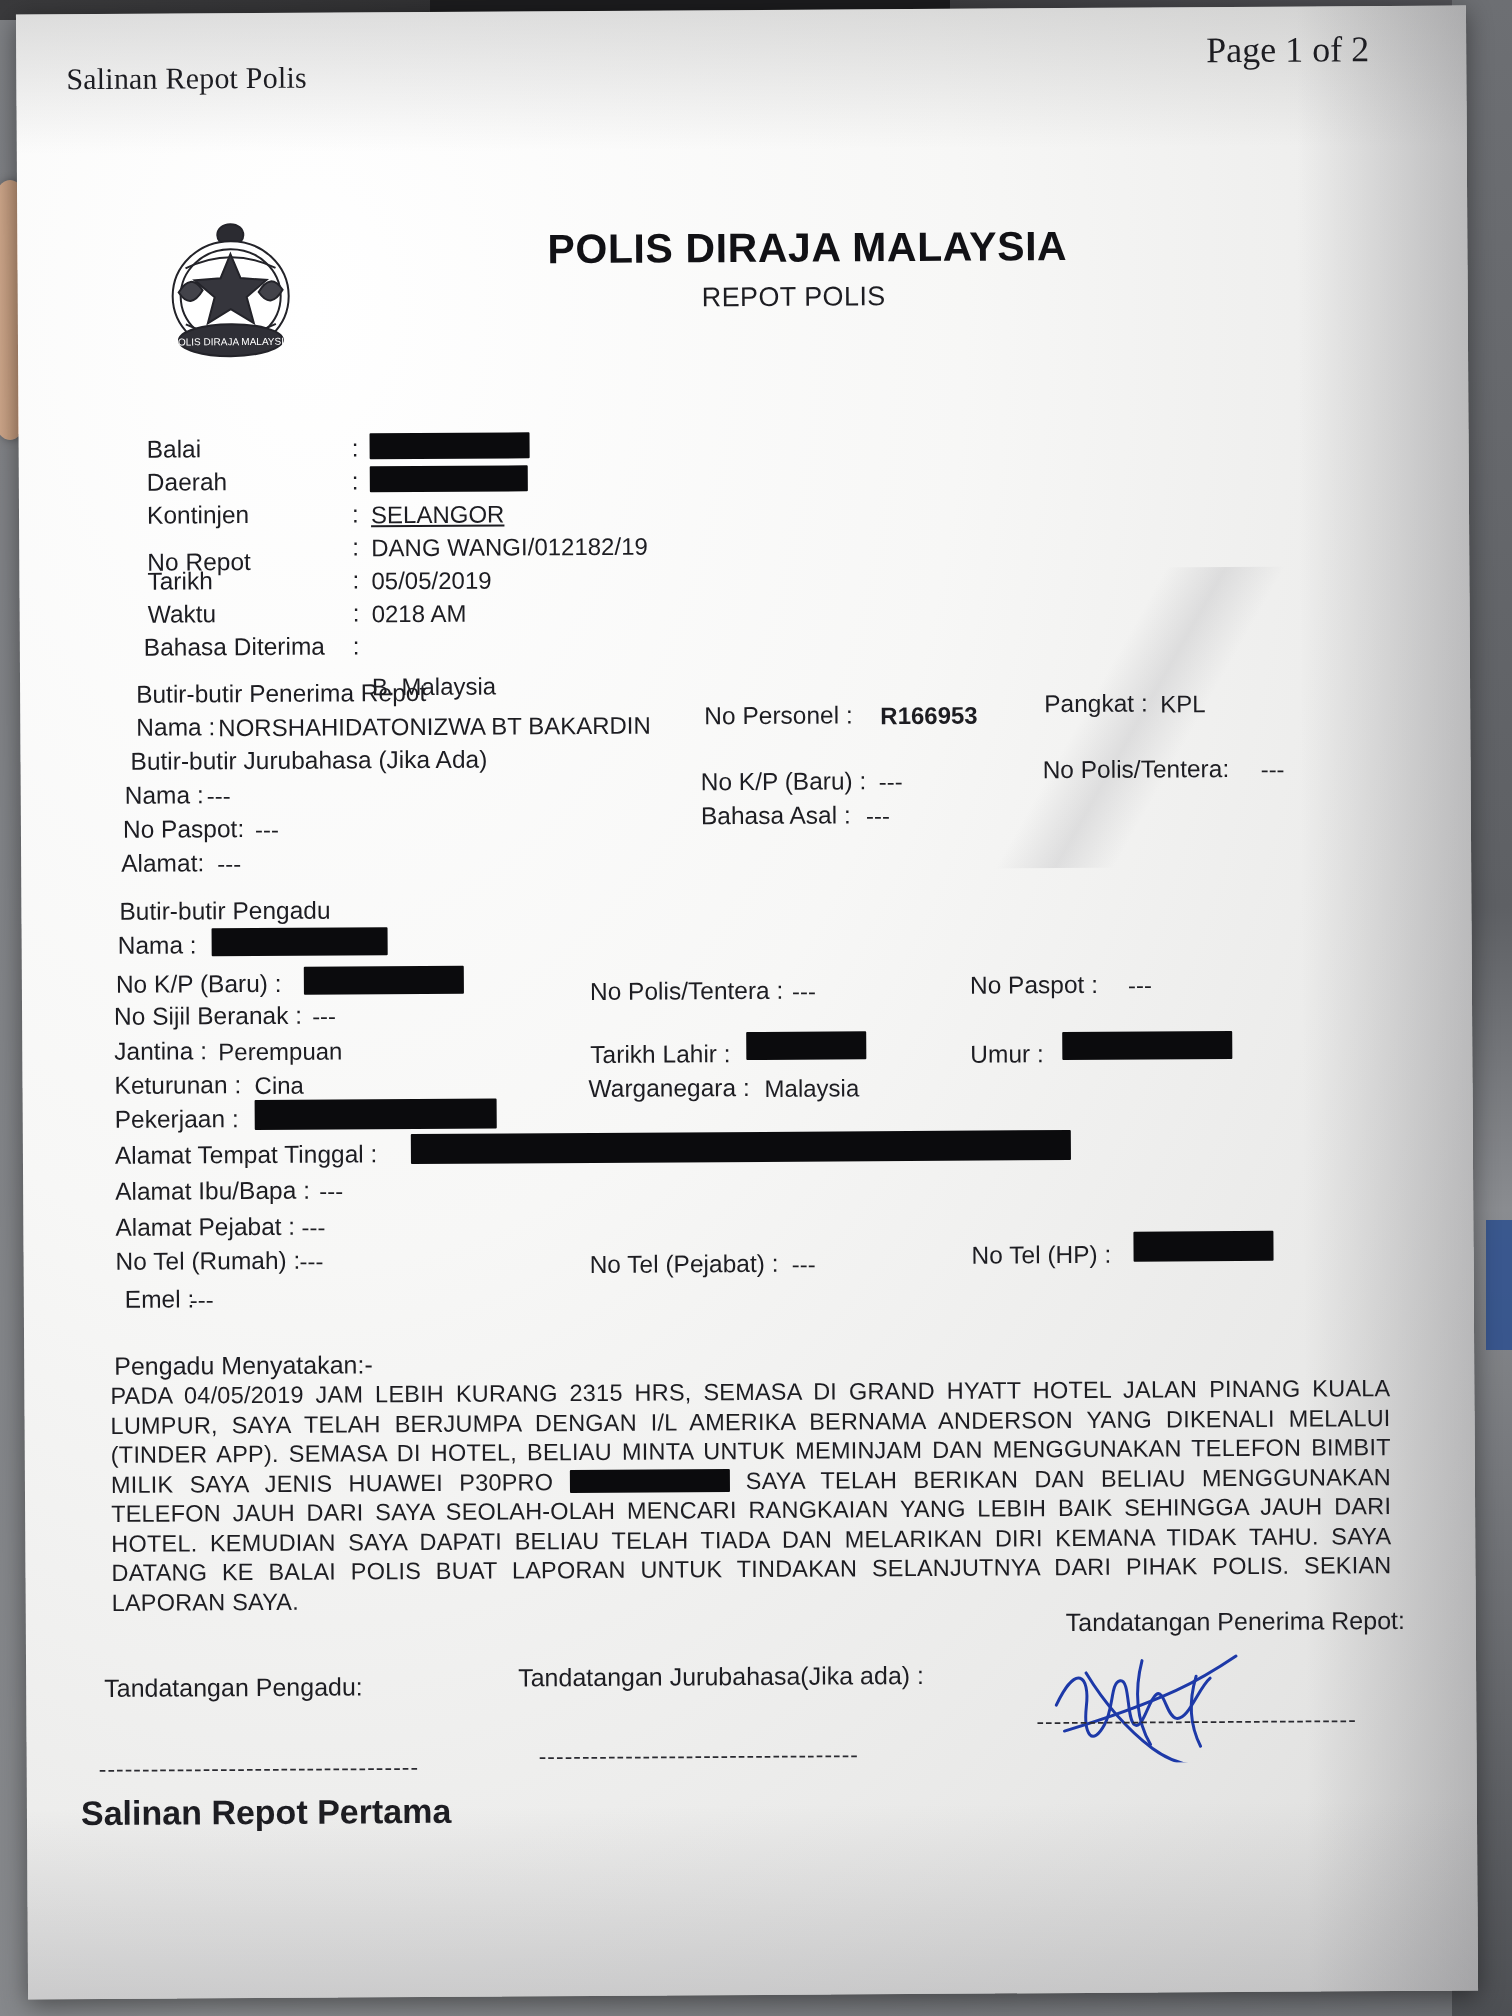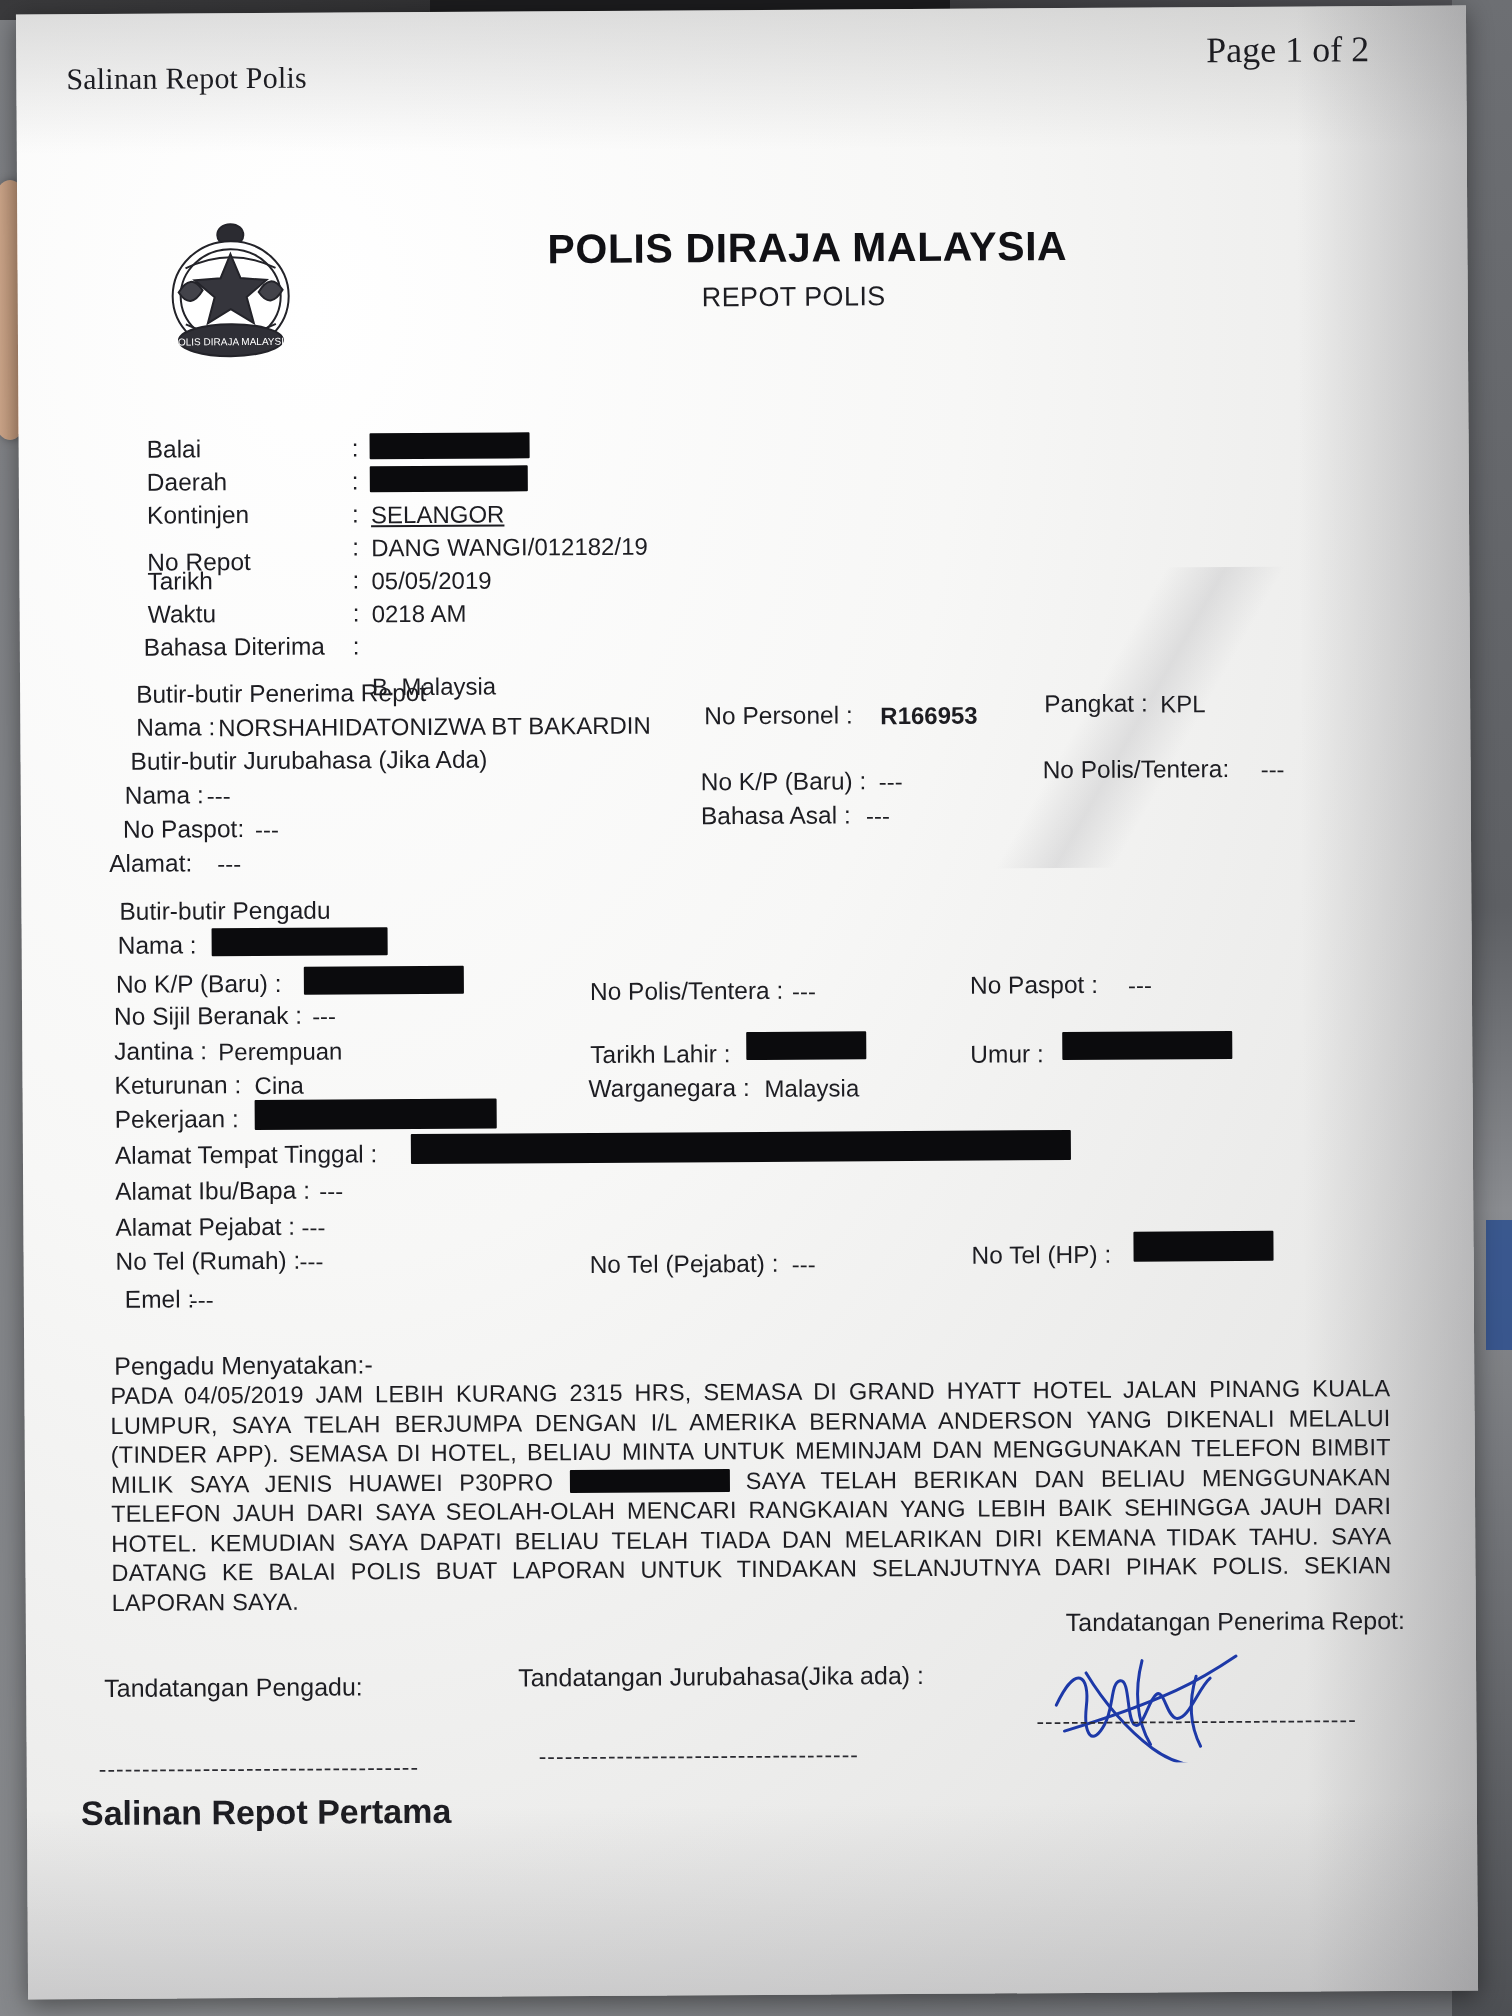--- a/index.html
+++ b/index.html
@@ -253,7 +253,7 @@
     <div class="t lbl" style="left:680px; top:792px;">Bahasa Asal :</div>
     <div class="t val" style="left:845px; top:793px;">---</div>
 
-    <div class="t lbl" style="left:88px; top:836px;">Alamat:</div>
+    <div class="t lbl" style="left:100px; top:836px;">Alamat:</div>
     <div class="t val" style="left:196px; top:837px;">---</div>
 
     <div class="t sec" style="left:98px; top:884px;">Butir-butir Pengadu</div>

